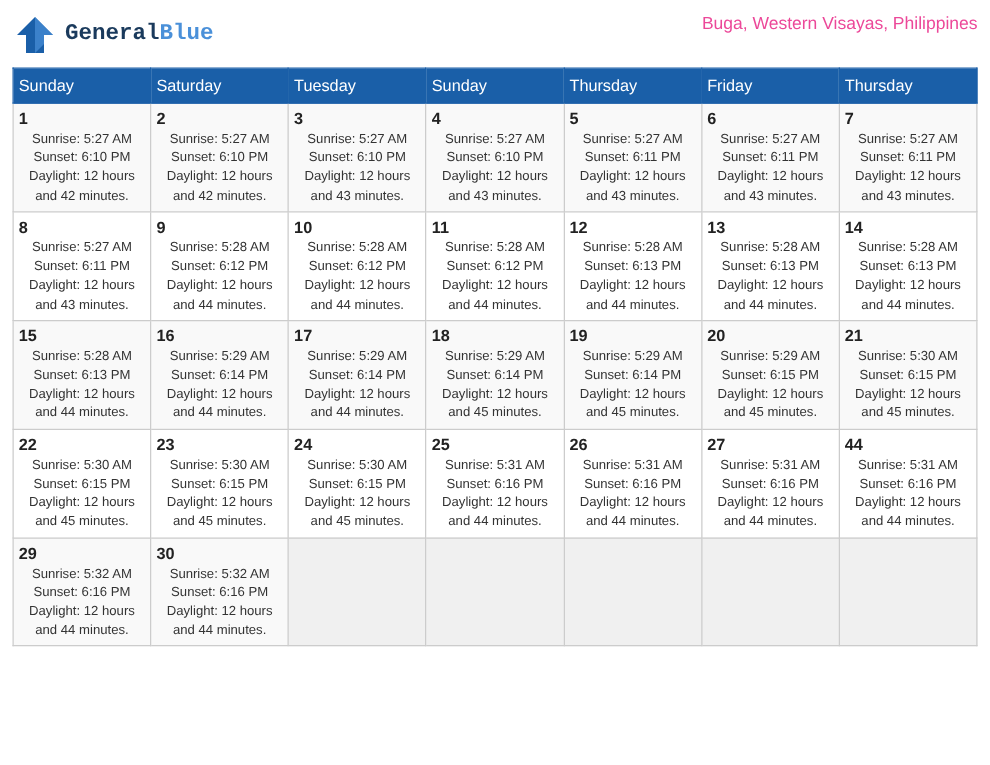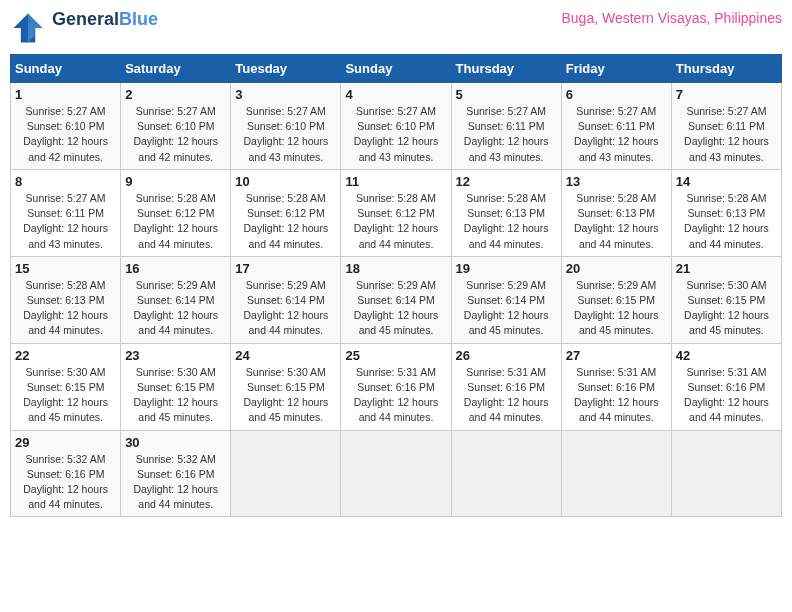--- a/index.html
+++ b/index.html
@@ -18,7 +18,9 @@
     }
     .logo {
       display: flex;
+      align-items: center;
       gap: 6px;
+      font-family: Liberation Mono, monospace;
     }
     .logo-text {
       font-size: 18px;

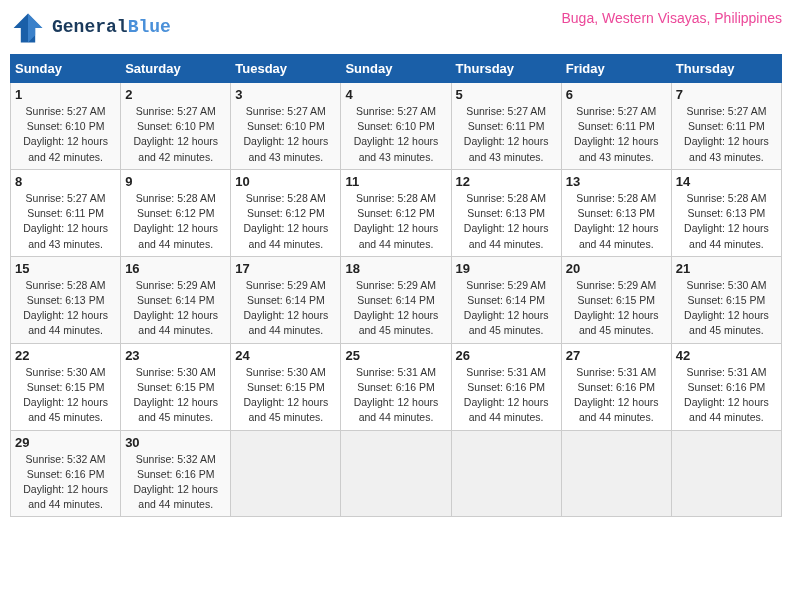--- a/index.html
+++ b/index.html
@@ -58,7 +58,7 @@
       padding: 6px 4px;
       text-align: left;
       font-size: 13px;
-      font-weight: bold;
+      font-weight: normal;
       border: 1px solid #1a5fa8;
     }
     tbody tr td {

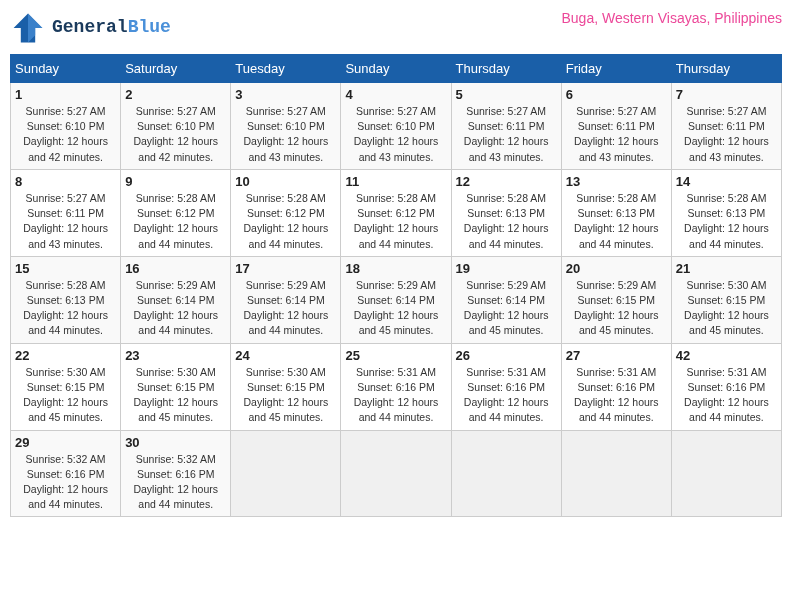--- a/index.html
+++ b/index.html
@@ -236,7 +236,7 @@
           <div class="day-info">Sunrise: 5:31 AM<br>Sunset: 6:16 PM<br>Daylight: 12 hours<br>and 44 minutes.</div>
         </td>
         <td>
-          <span class="day-num">42</span>
+          <span class="day-num">44</span>
           <div class="day-info">Sunrise: 5:31 AM<br>Sunset: 6:16 PM<br>Daylight: 12 hours<br>and 44 minutes.</div>
         </td>
       </tr>

